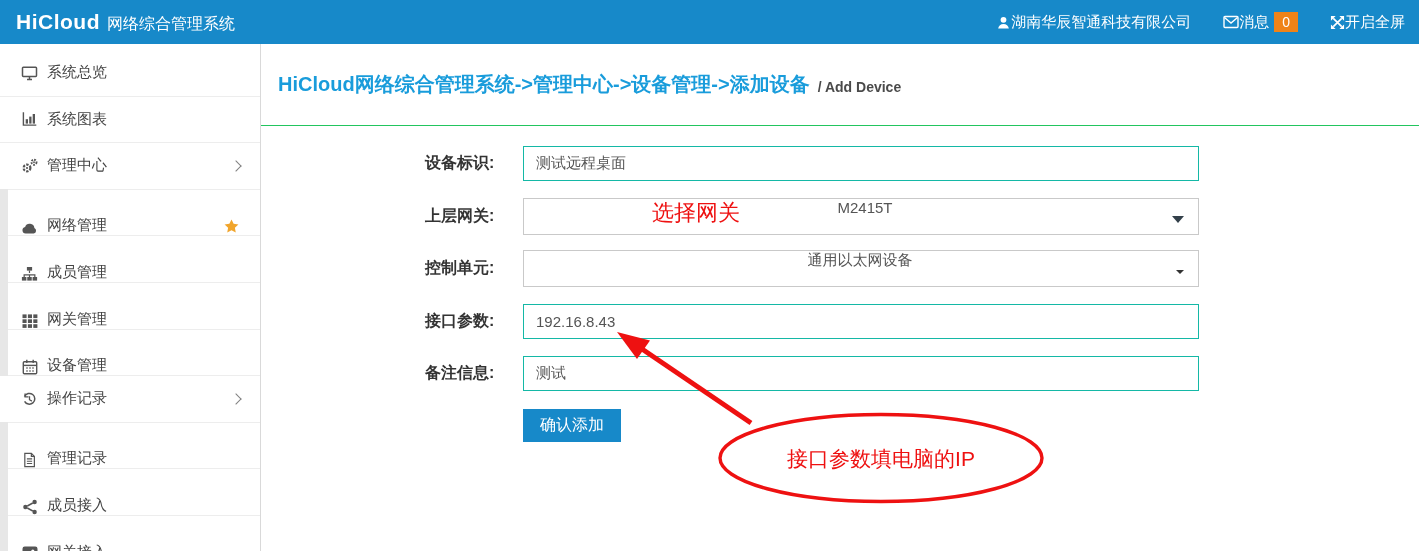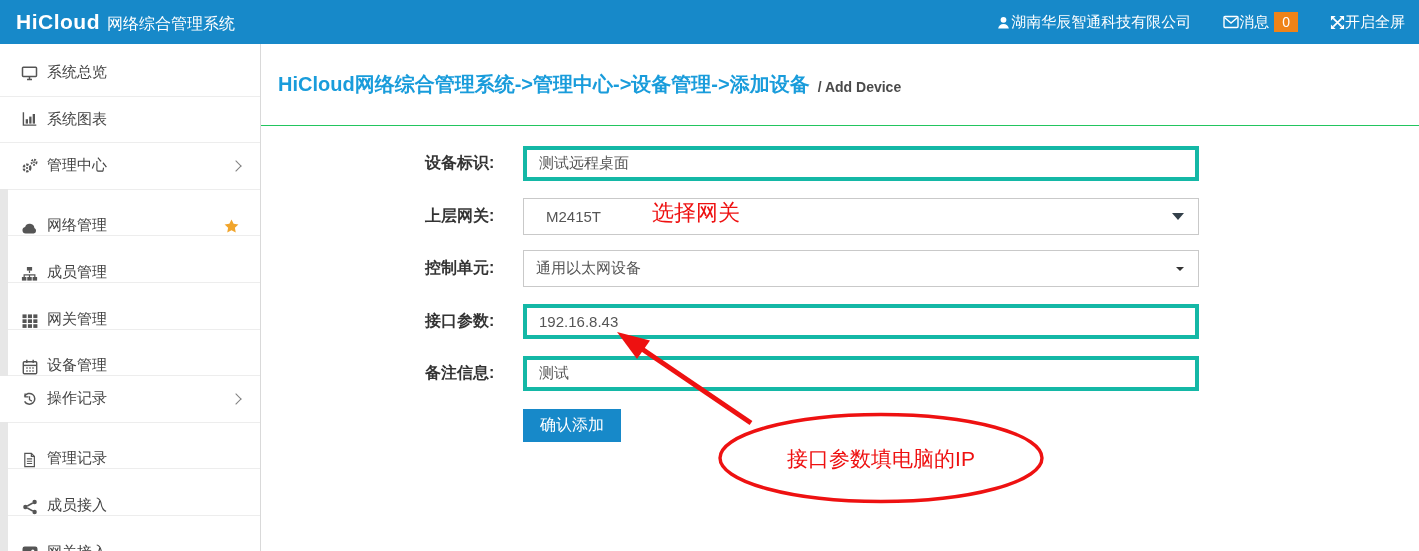--- a/index.html
+++ b/index.html
@@ -44,7 +44,7 @@
   .frow { display:flex; align-items:center; height:35px; margin-bottom:17.5px; }
   .flabel { width:82px; font-size:16px; font-weight:bold; color:#333; white-space:nowrap; }
   .fctl { margin-left:16px; }
-  .finput { width:676px; height:35px; border:4px solid #14b8a6; background:#fff;
+  .finput { width:676px; height:35px; border:1px solid #14b8a6; background:#fff;
             padding:0 12px; font-size:15px; color:#555; font-family:"Liberation Sans",sans-serif; outline:none; }
   .fselect { width:676px; height:37px; border:1px solid #c9c9c9; background:#fff;
              display:flex; align-items:center; padding:0 14px 0 12px; font-size:15px;

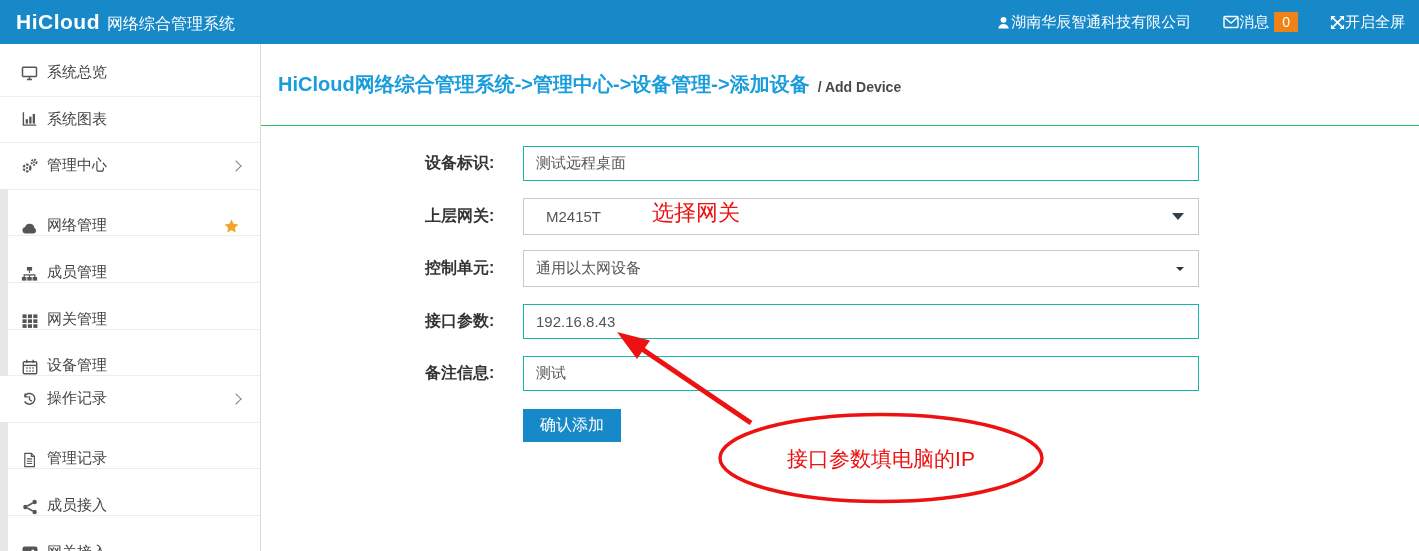--- a/index.html
+++ b/index.html
@@ -48,7 +48,7 @@
             padding:0 12px; font-size:15px; color:#555; font-family:"Liberation Sans",sans-serif; outline:none; }
   .fselect { width:676px; height:37px; border:1px solid #c9c9c9; background:#fff;
              display:flex; align-items:center; padding:0 14px 0 12px; font-size:15px;
-             color:#555; cursor:pointer; }
+             color:#555; cursor:pointer;flex-direction:column; }
   .fselect.pad { padding-left:22px; }
   .caret { margin-left:auto; width:0; height:0; border-style:solid; }
   .caret.big { border-width:7px 6px 0 6px; border-color:#33404a transparent transparent transparent; }

